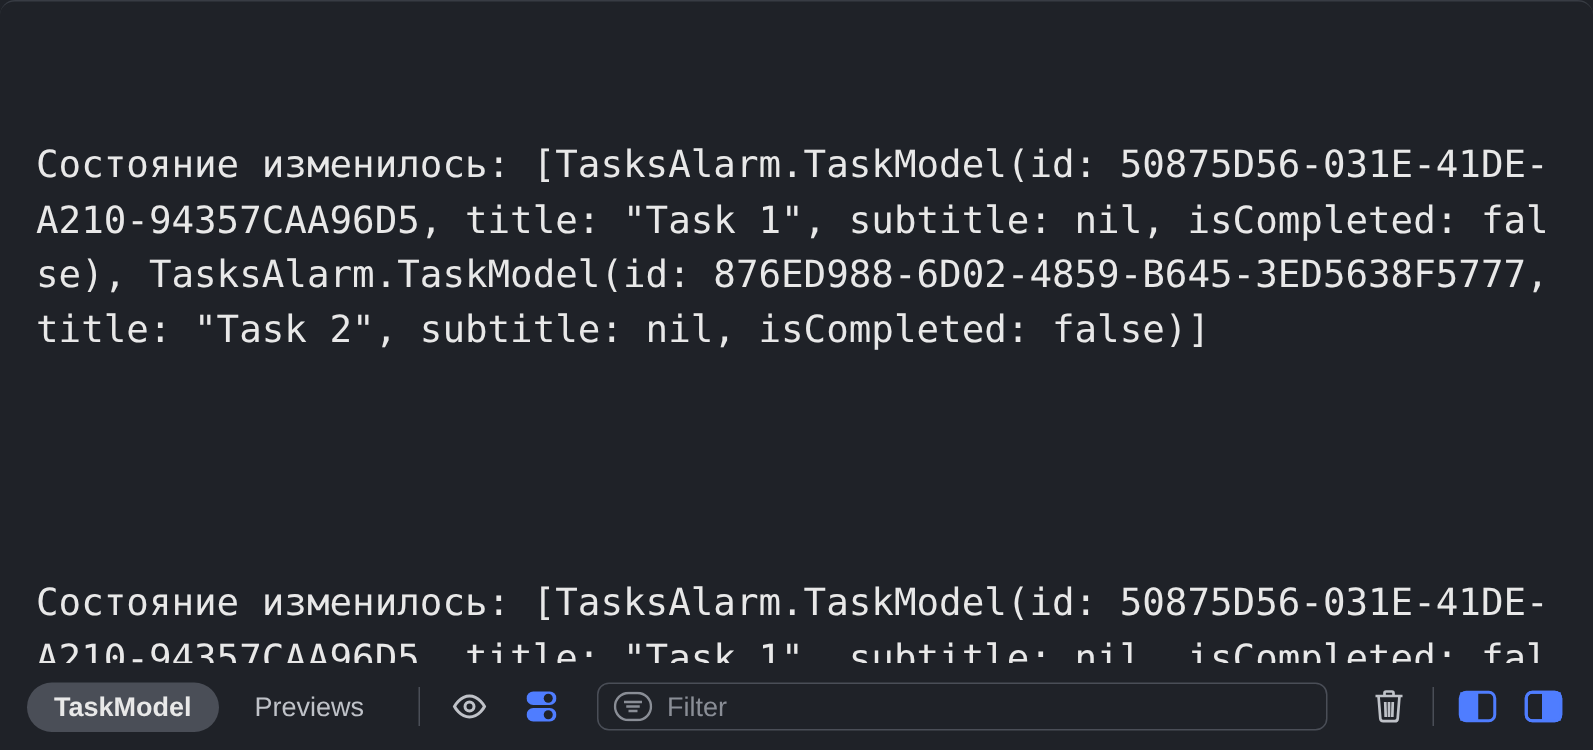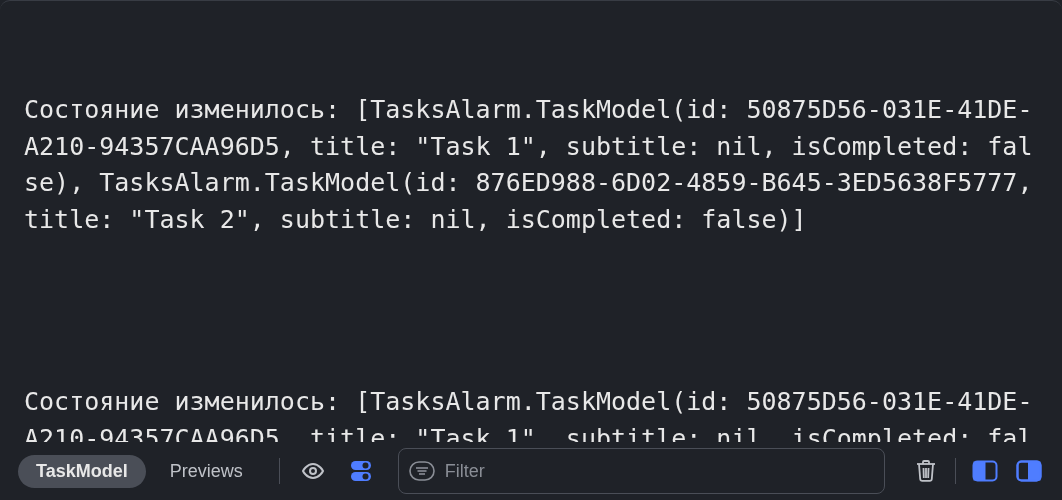--- a/index.html
+++ b/index.html
@@ -69,7 +69,7 @@
     flex: 1;
     display: flex;
     align-items: center;
-    height: 46px;
+    height: 32px;
     border: 1.5px solid #4a4e57;
     border-radius: 8px;
     padding: 0 10px;

